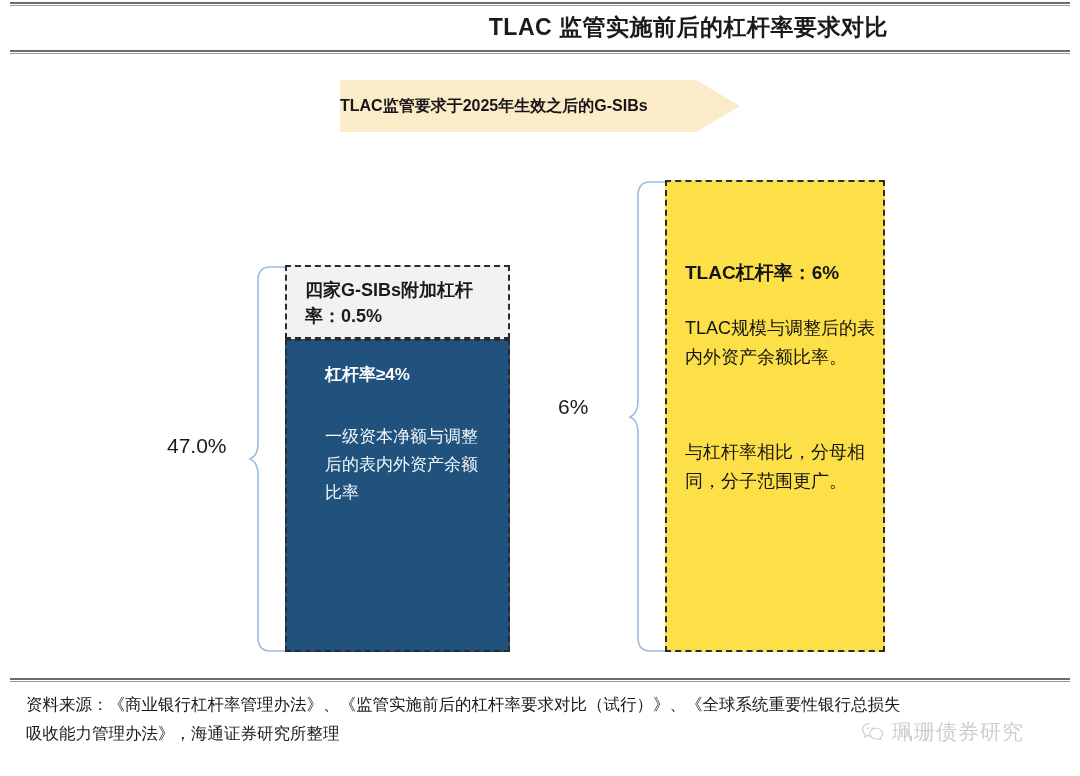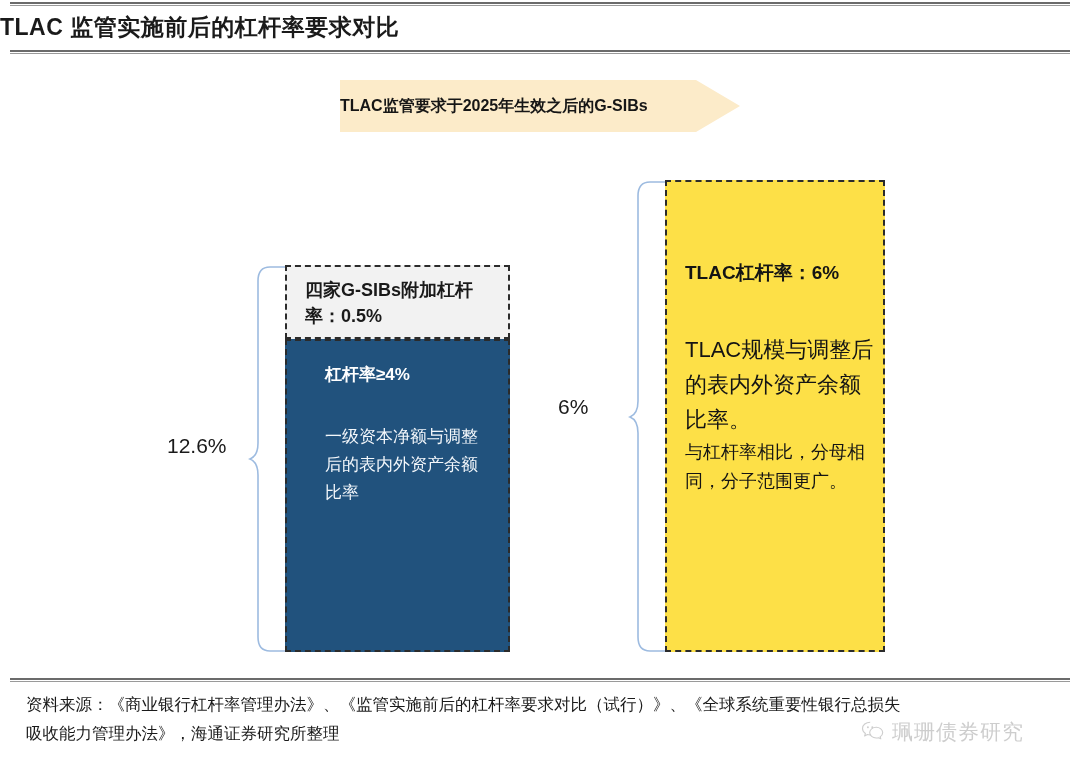--- a/index.html
+++ b/index.html
@@ -37,12 +37,13 @@
     left: 0;
     top: 12px;
     width: 856px;
-    text-align: left;
+    text-align: right;
     font-size: 23px;
     font-weight: bold;
     color: #1a1a1a;
     letter-spacing: 0.5px;
     white-space: nowrap;
+    padding-left: 32px;
   }
 
   

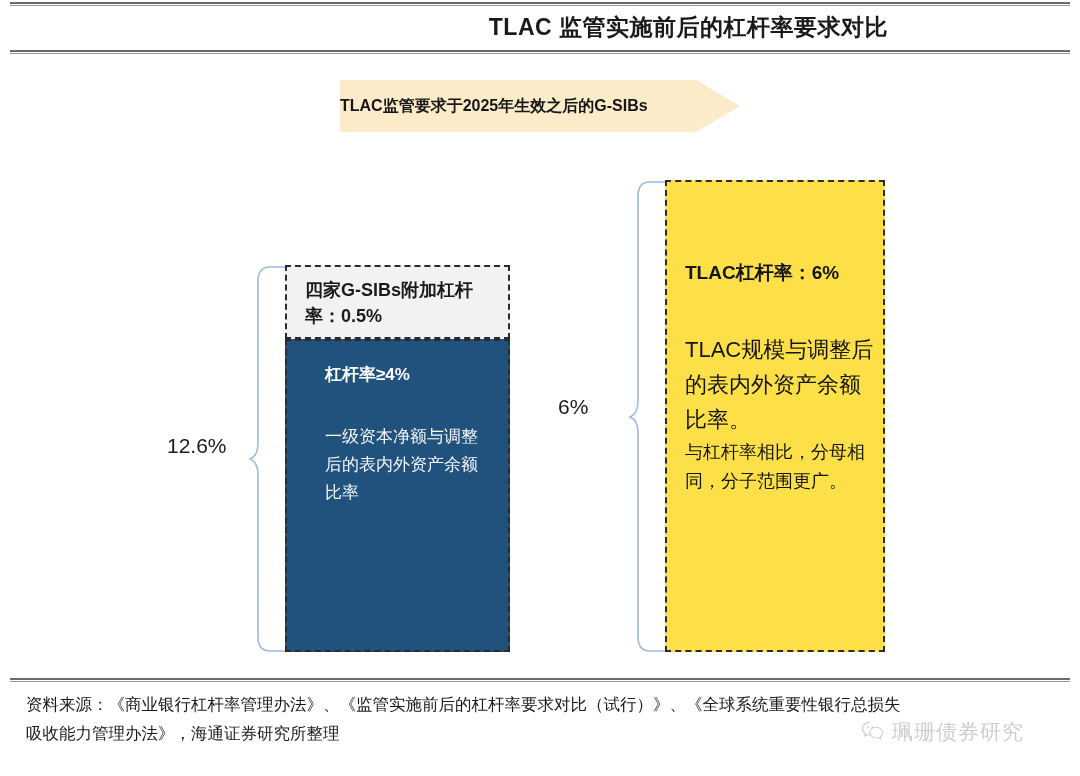--- a/index.html
+++ b/index.html
@@ -149,10 +149,9 @@
     left: 18px;
     top: 132px;
     width: 190px;
-    font-size: 22px;
+    font-size: 18px;
     line-height: 1.6;
     color: #141414;
-    margin-top: 18px;
   }
   .box-pink-body2 {
     position: absolute;

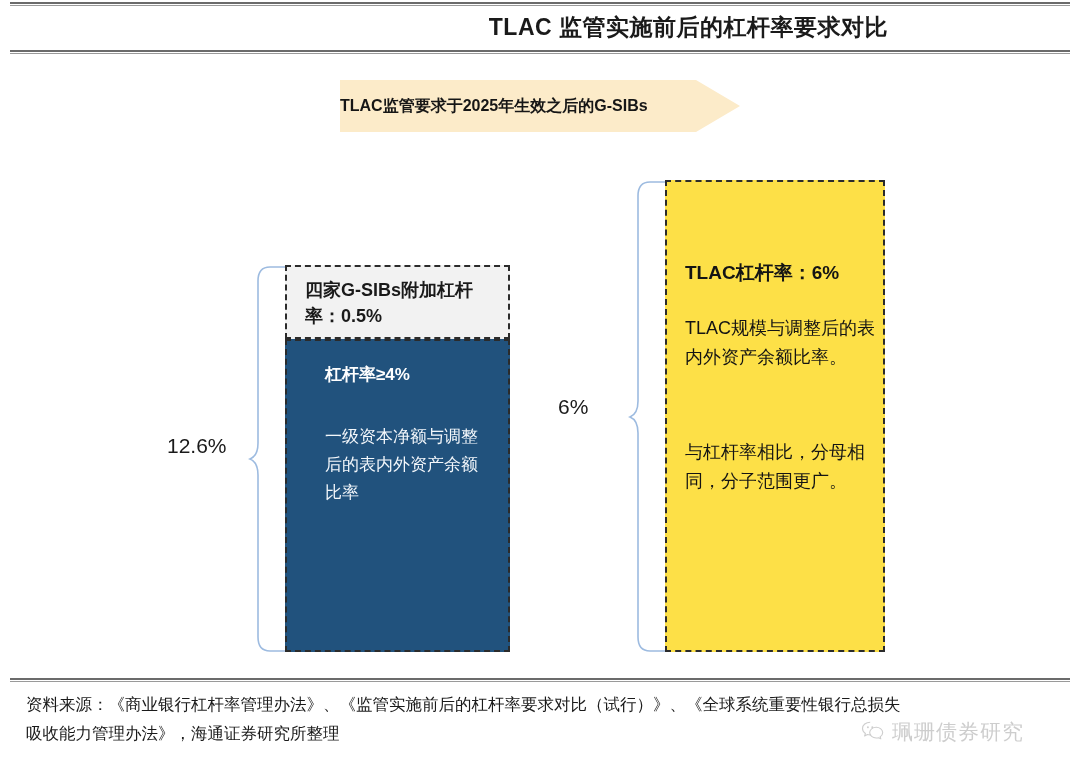--- a/index.html
+++ b/index.html
@@ -230,7 +230,7 @@
       <path d="M40 2 H22 C14 2 10 7 10 16 V178 C10 187 7 192 2 194 C7 196 10 201 10 210 V372 C10 381 14 386 22 386 H40" stroke="#9dbbe0" stroke-width="1.6" fill="none" stroke-linecap="round"></path>
     </svg>
   </div>
-  <div class="brace-label label-left">12.6%</div>
+  <div class="brace-label label-left">47.0%</div>
 
   <div class="col-left">
     <div class="box-gray">

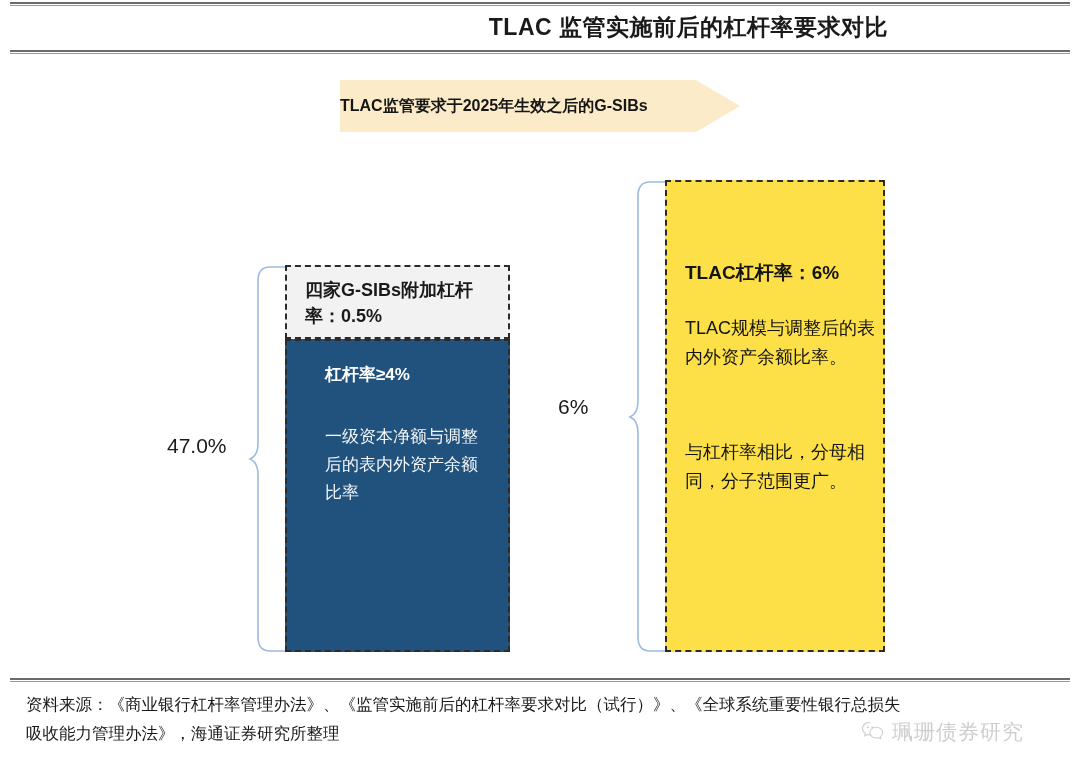--- a/index.html
+++ b/index.html
@@ -195,7 +195,7 @@
     left: 860px;
     top: 718px;
     display: flex;
-    align-items: flex-start;
+    align-items: center;
     opacity: 0.42;
   }
   .watermark .wm-icon {

